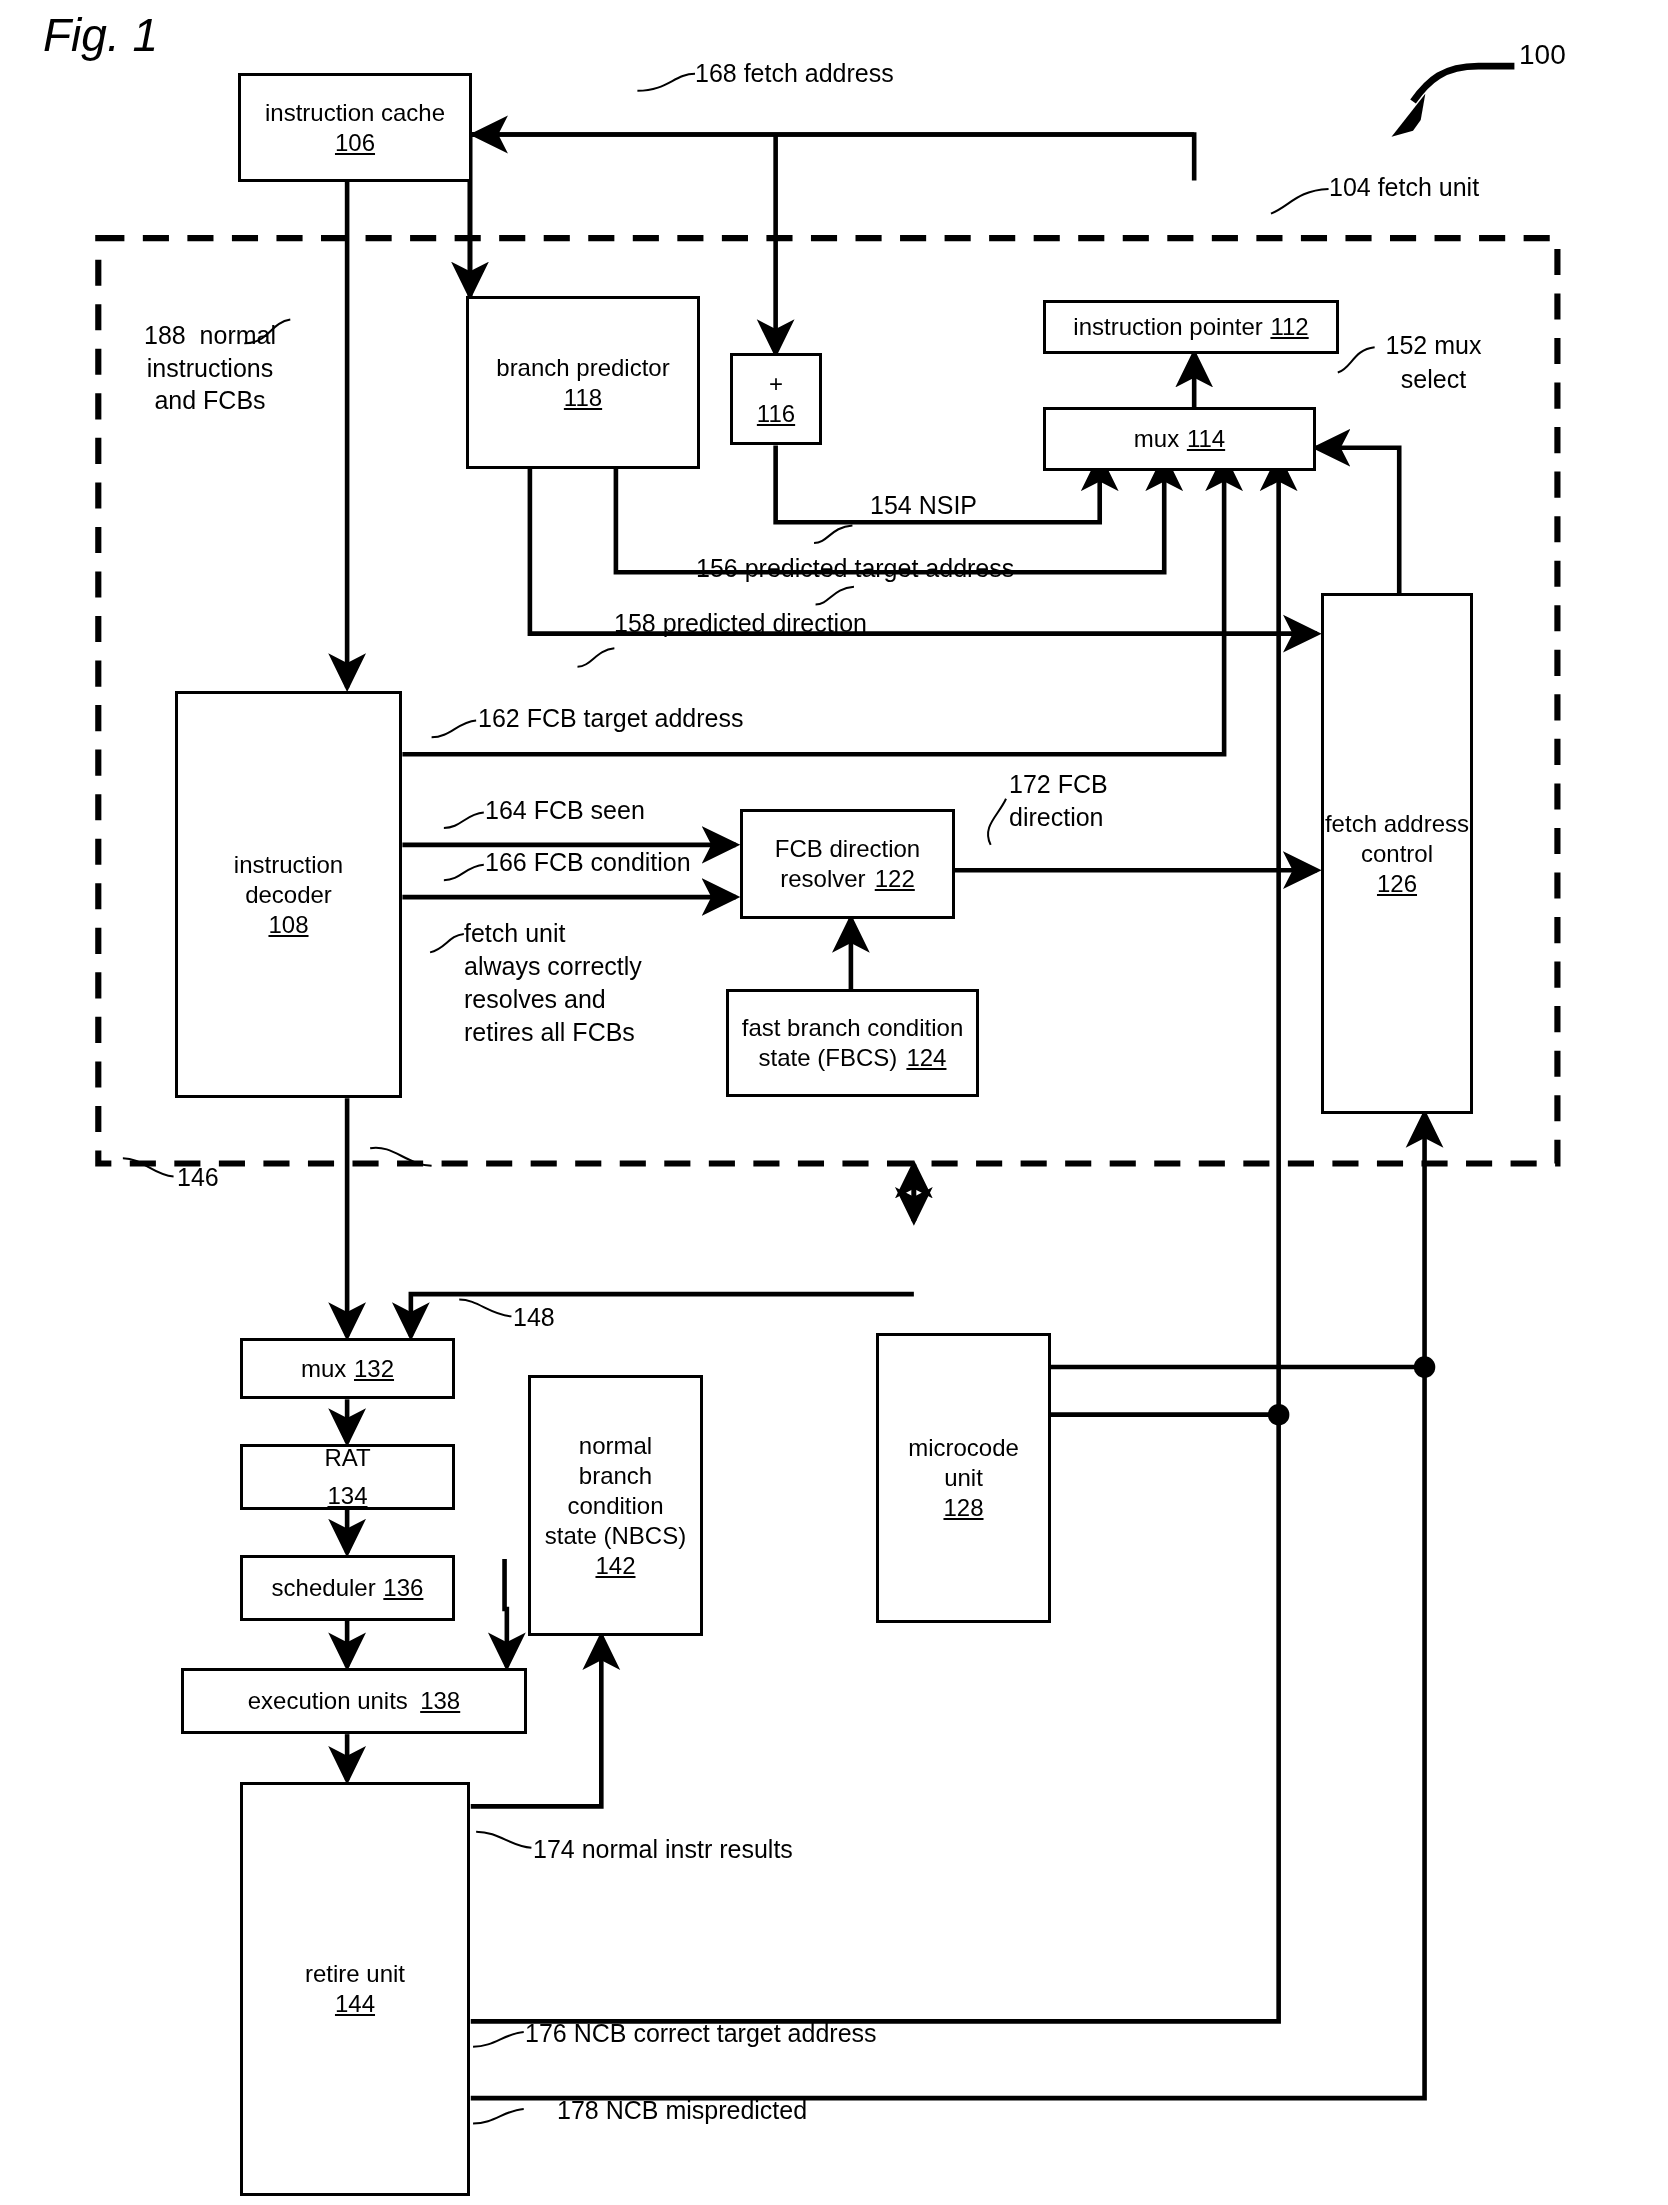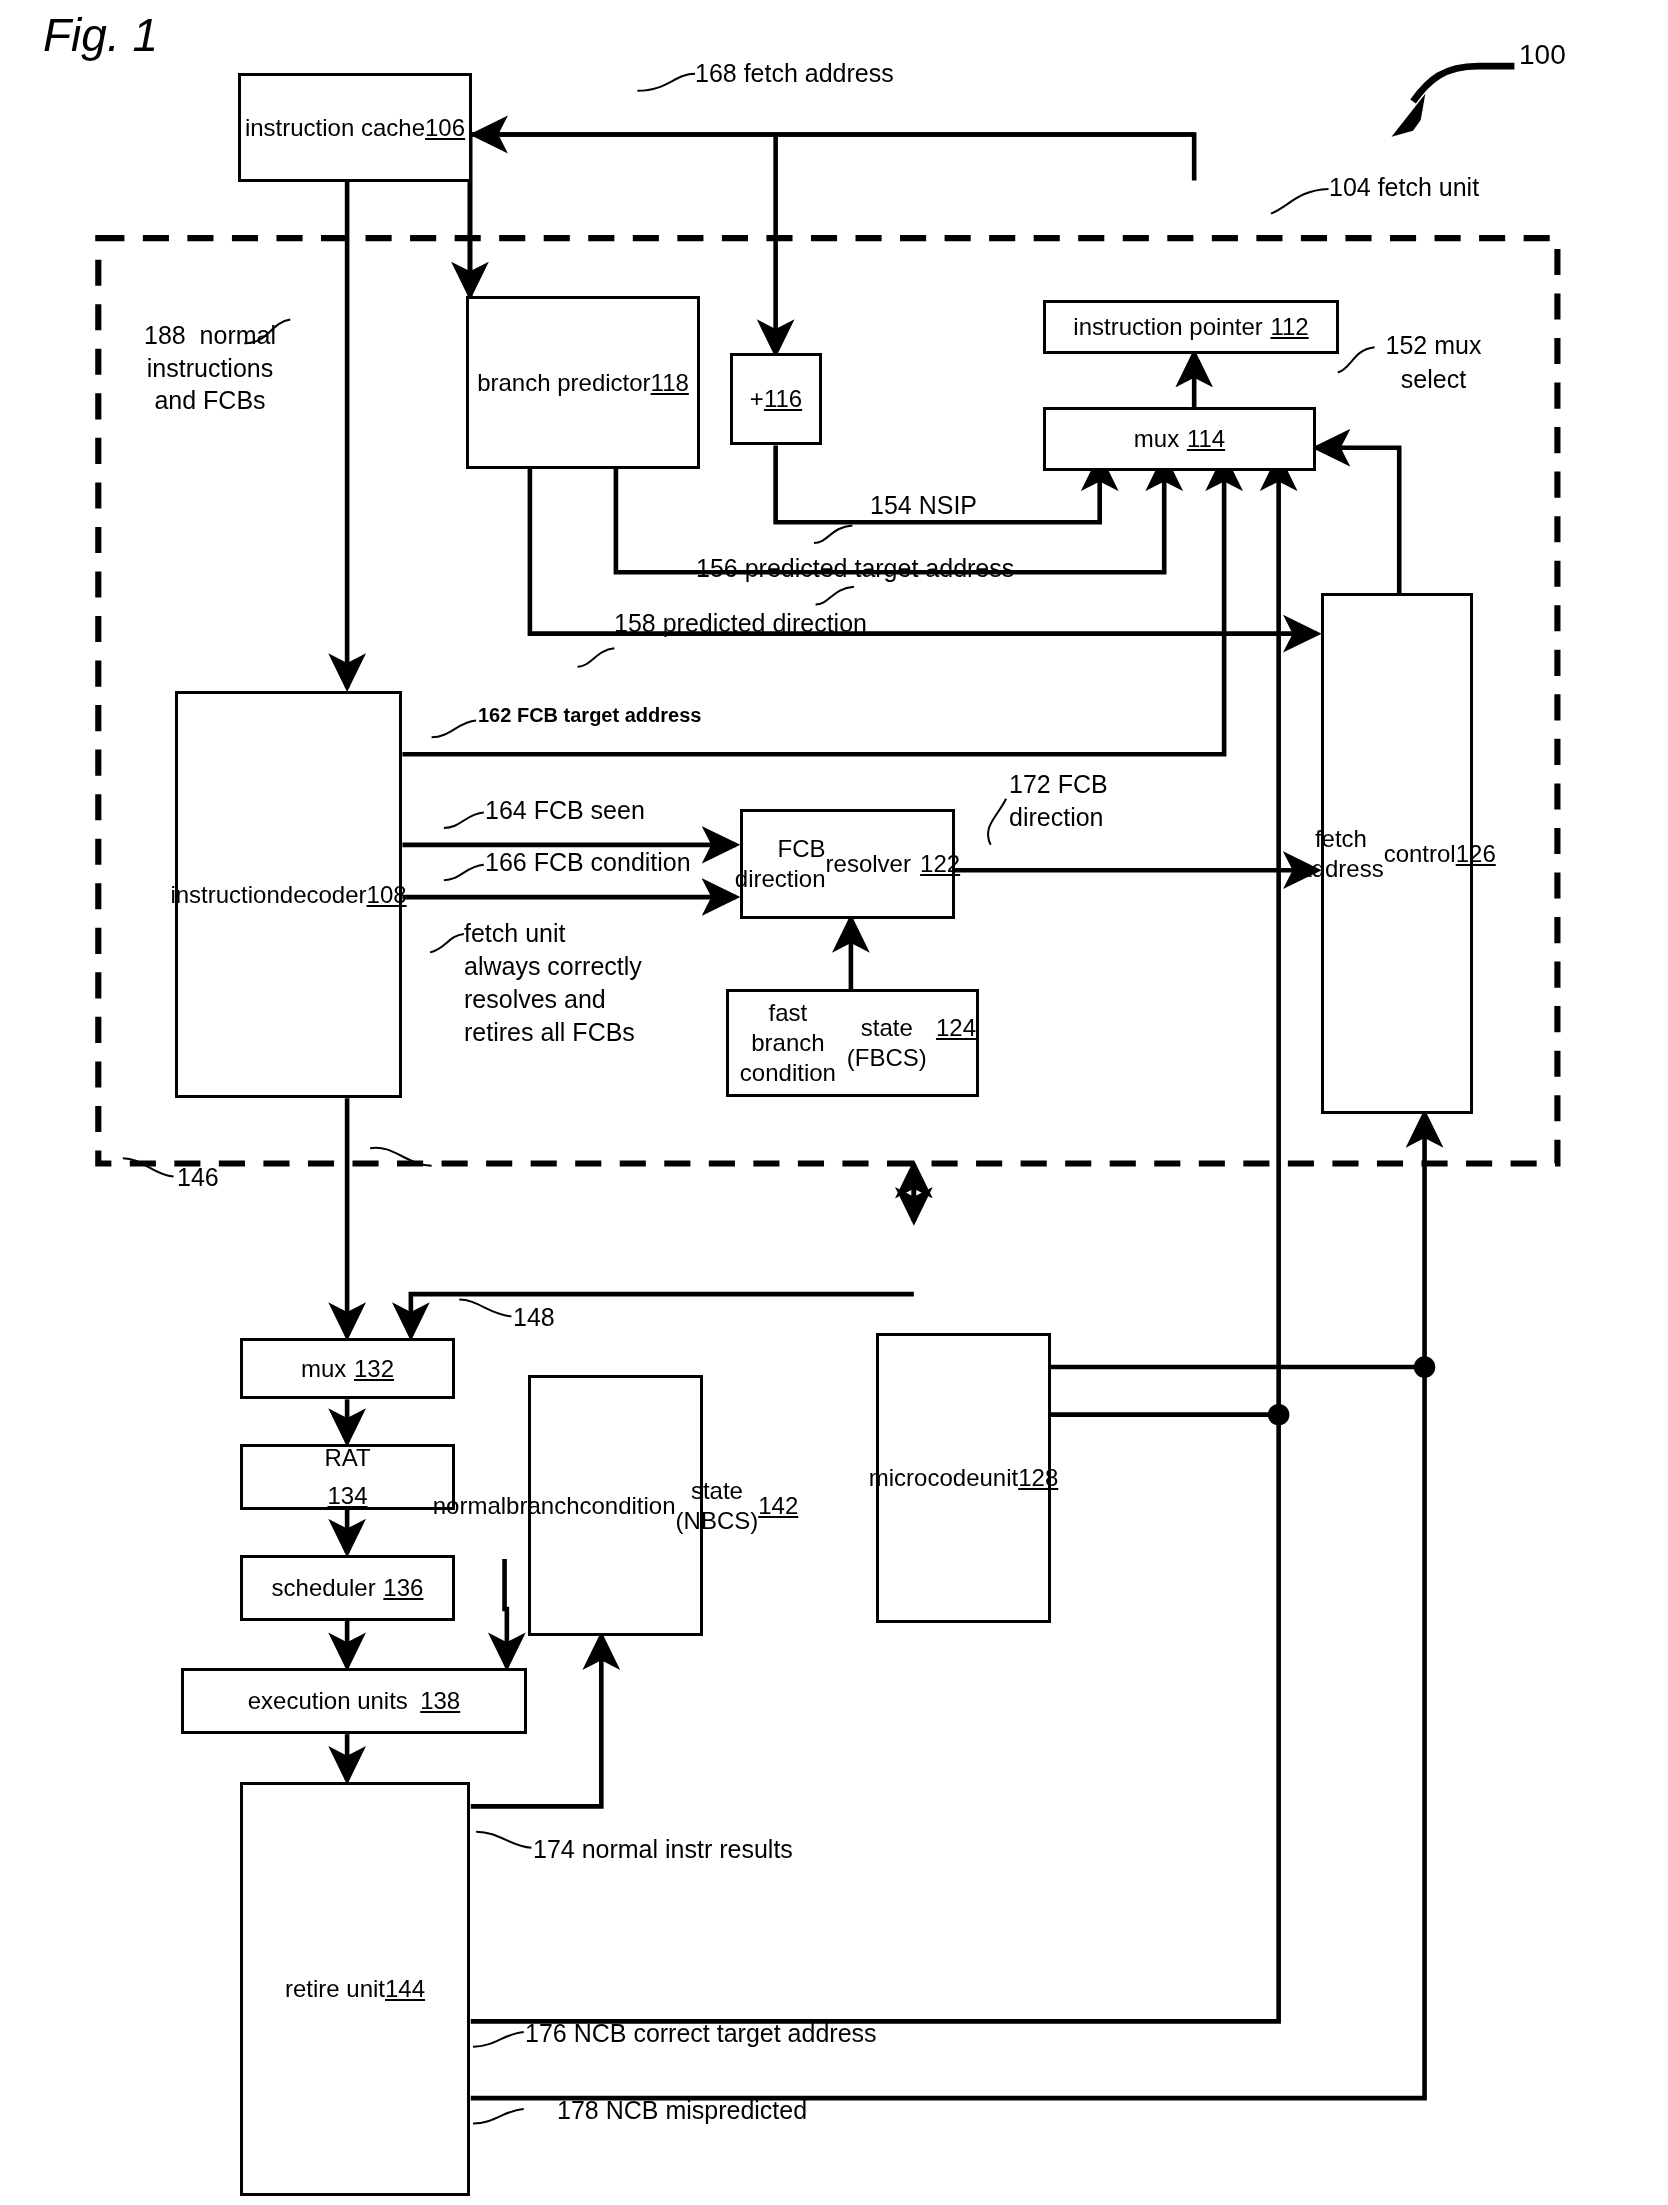--- a/index.html
+++ b/index.html
@@ -7,7 +7,7 @@
   #stage{position:relative;width:1668px;height:2205px;overflow:hidden;background:#fff;}
   svg#wires{position:absolute;left:0;top:0;width:1668px;height:2205px;}
   .node{position:absolute;border:3.8px solid #000;background:#fff;box-sizing:border-box;
-        display:flex;flex-direction:row;align-items:center;justify-content:center;
+        display:flex;flex-direction:column;align-items:center;justify-content:center;
         text-align:center;color:#000;line-height:1.25;}
   .node .t{display:block;}
   .node .num{text-decoration:underline;}

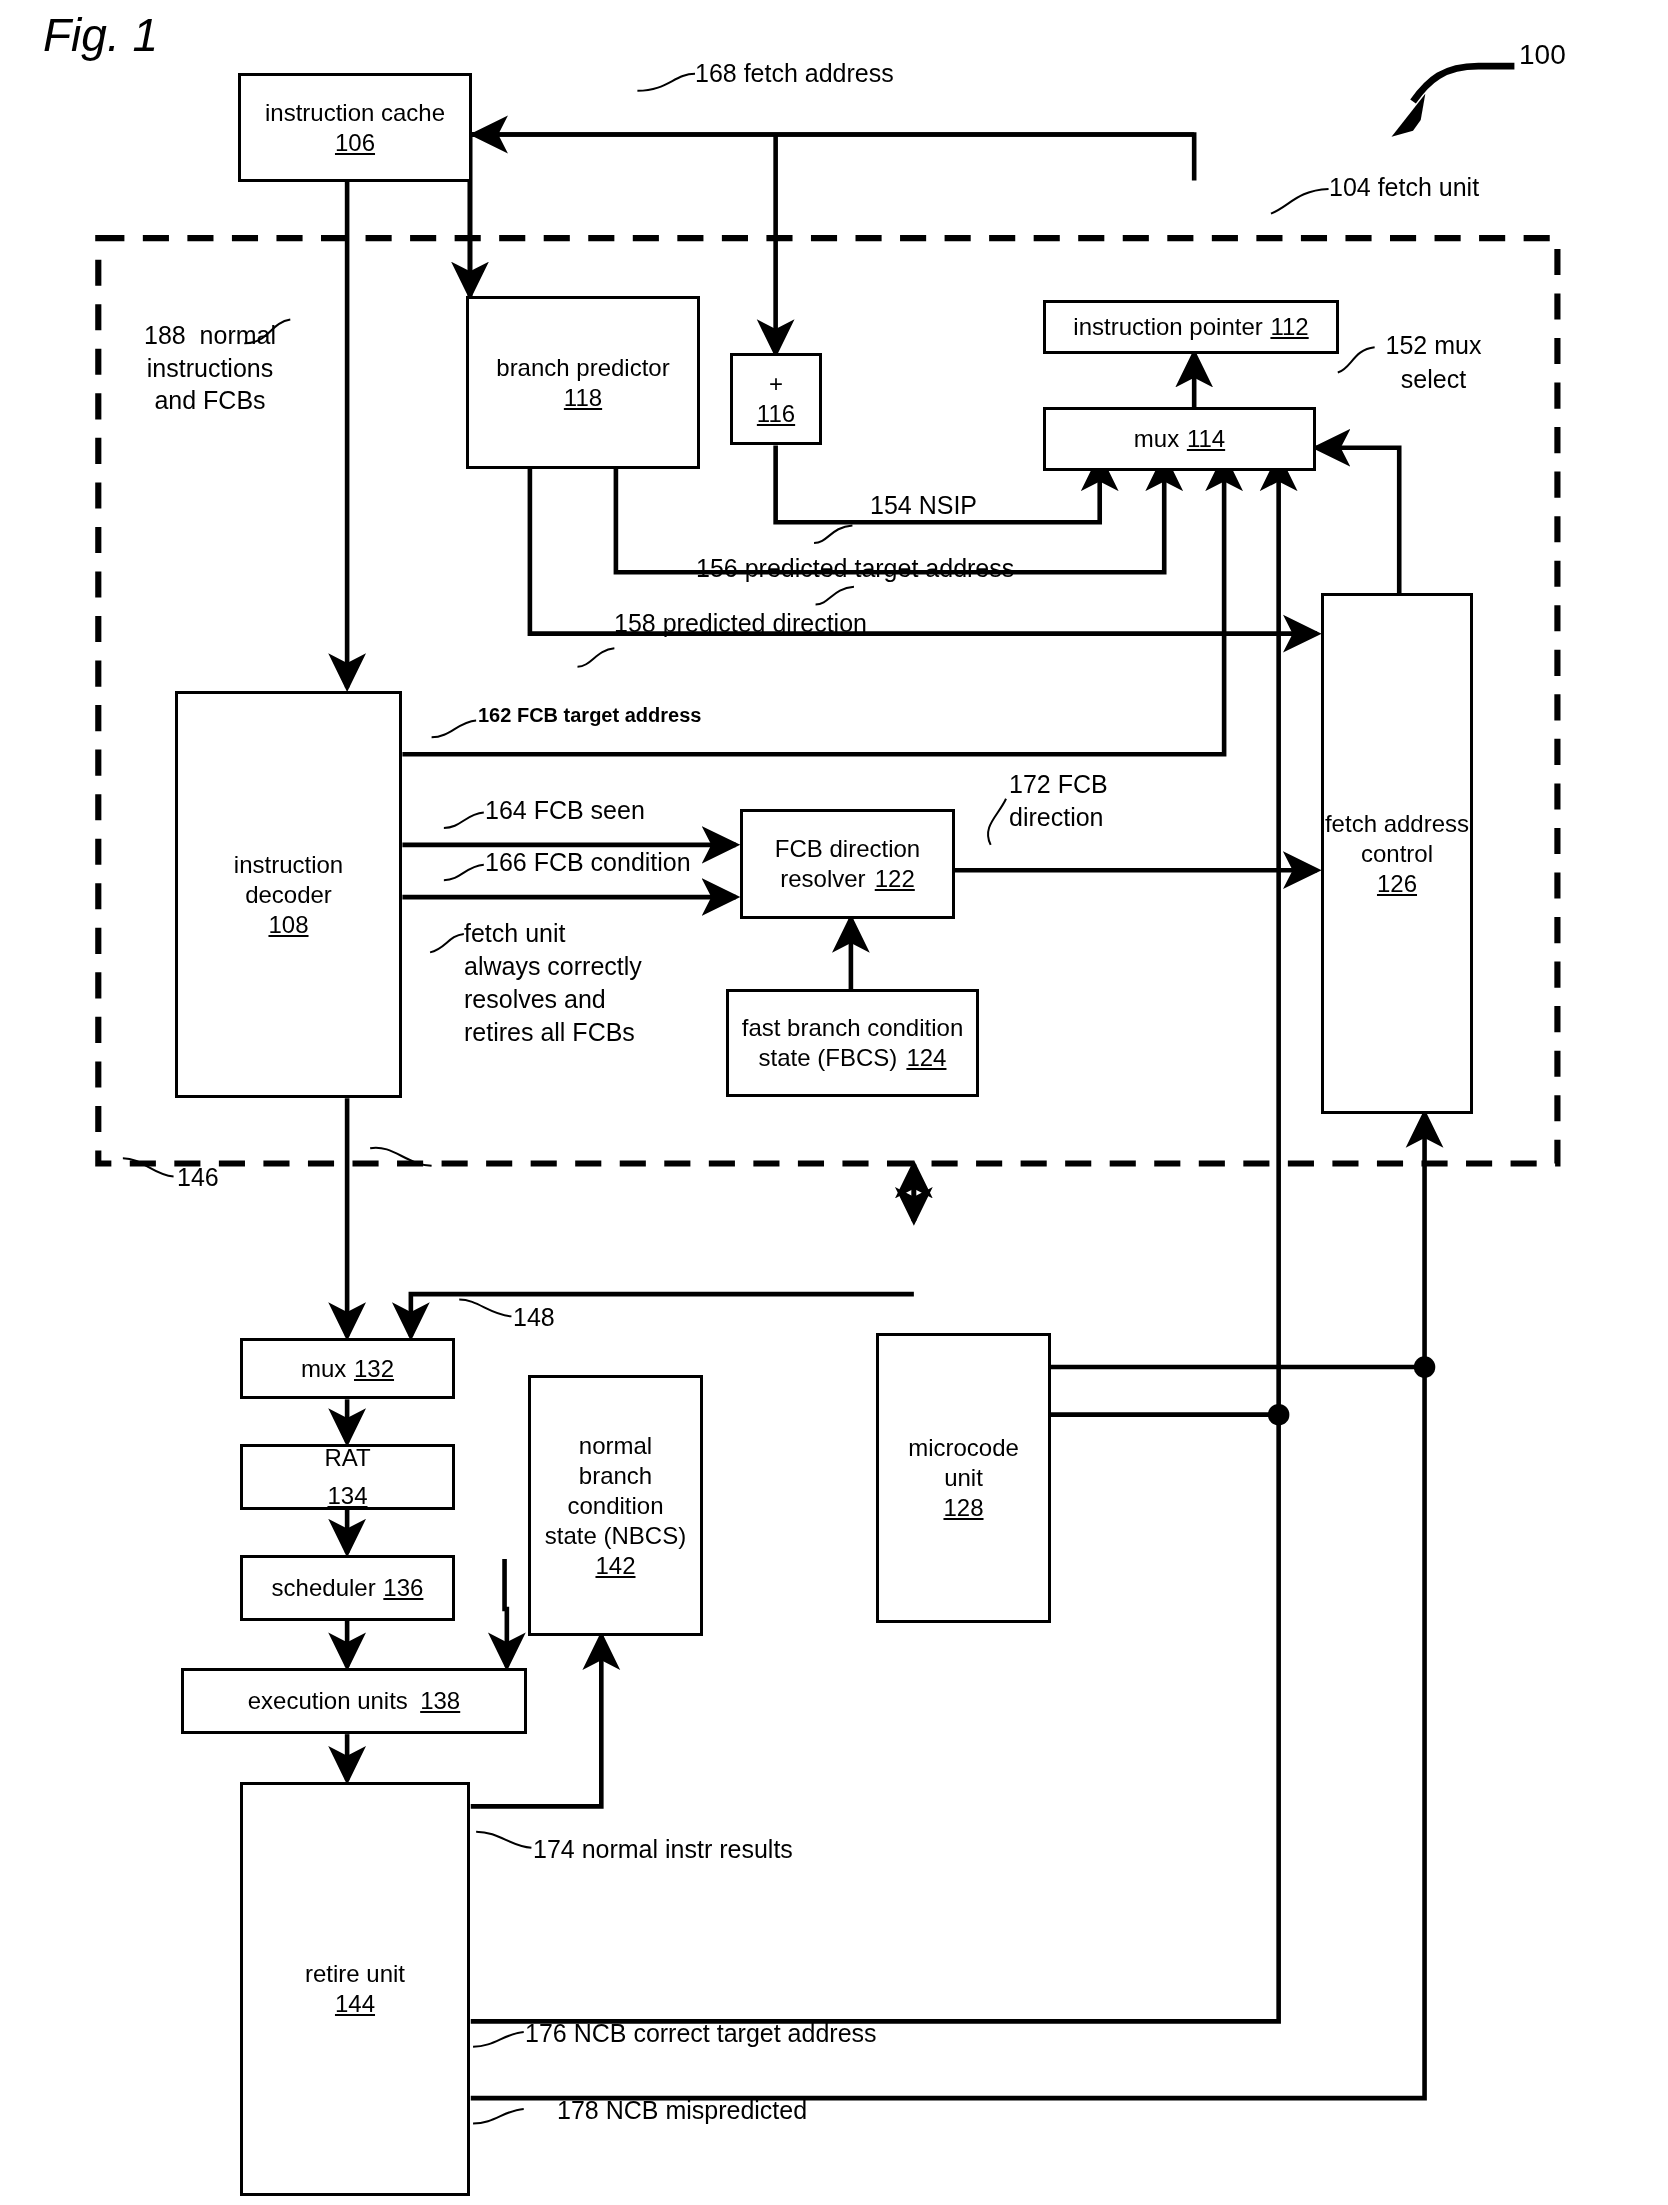--- a/index.html
+++ b/index.html
@@ -307,7 +307,7 @@
   <div class="lbl" style="left:1376px;top:329px;font-size:25px;text-align:center;width:115px;line-height:1.35;">152 mux
 select</div>
 
-  <div class="lbl" style="left:478px;top:702px;font-size:20px;font-weight:bold;">162 FCB target address</div>
+  <div class="lbl" style="left:478px;top:702px;font-size:25px;">162 FCB target address</div>
 
   <div class="lbl" style="left:485px;top:794px;font-size:25px;">164 FCB seen</div>
 

